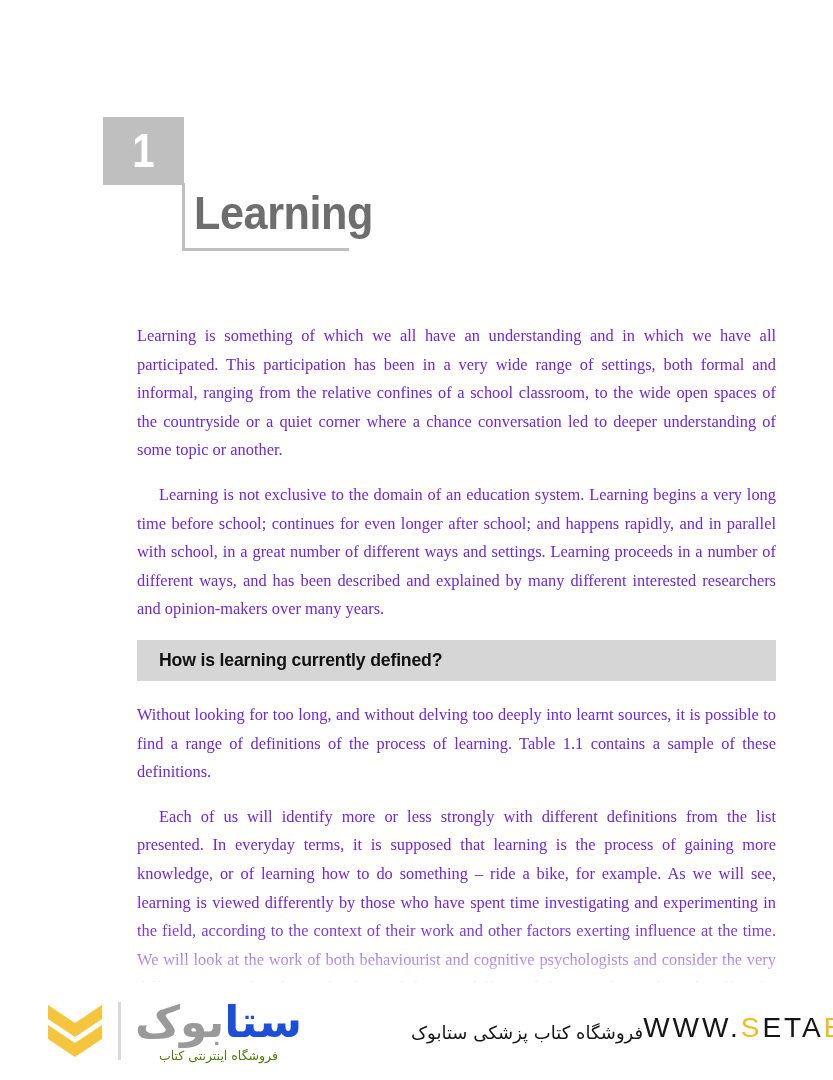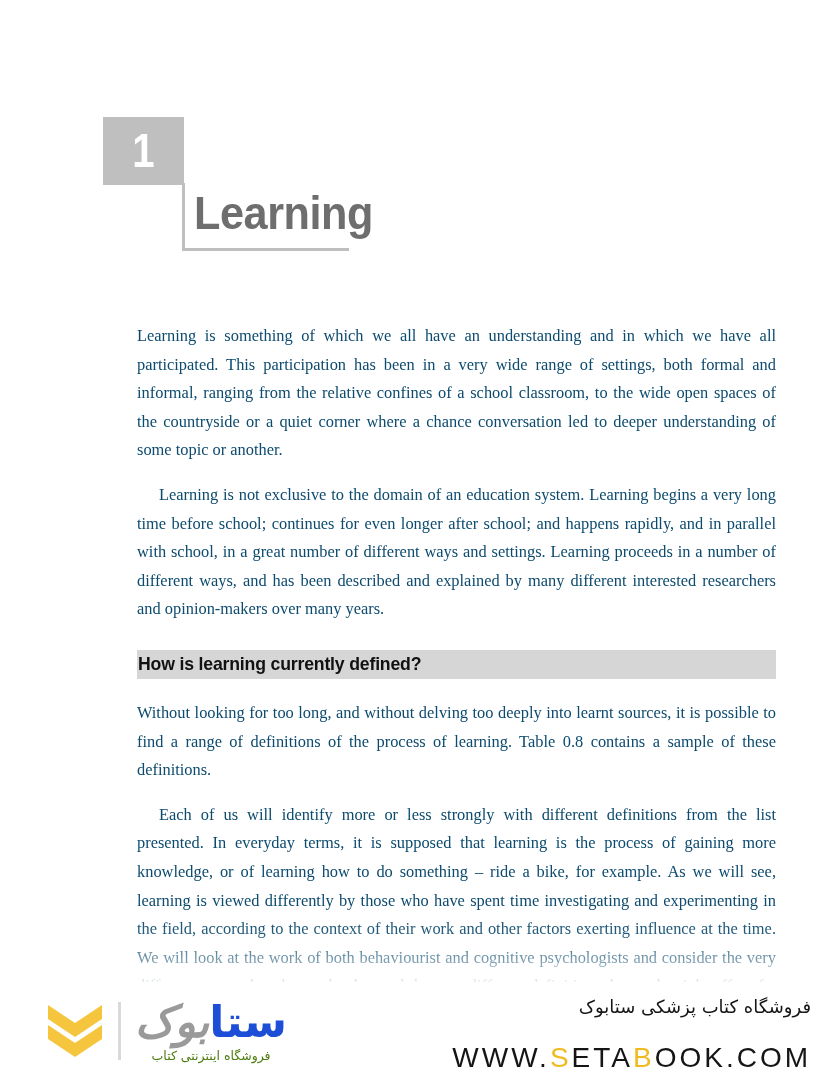--- a/index.html
+++ b/index.html
@@ -98,7 +98,7 @@
     margin: 0;
     font-size: 16.4px;
     line-height: 28.6px;
-    color: #0c4a6e;
+    color: #6d28d9;
     text-align: justify;
     text-justify: inter-word;
     hyphens: none;

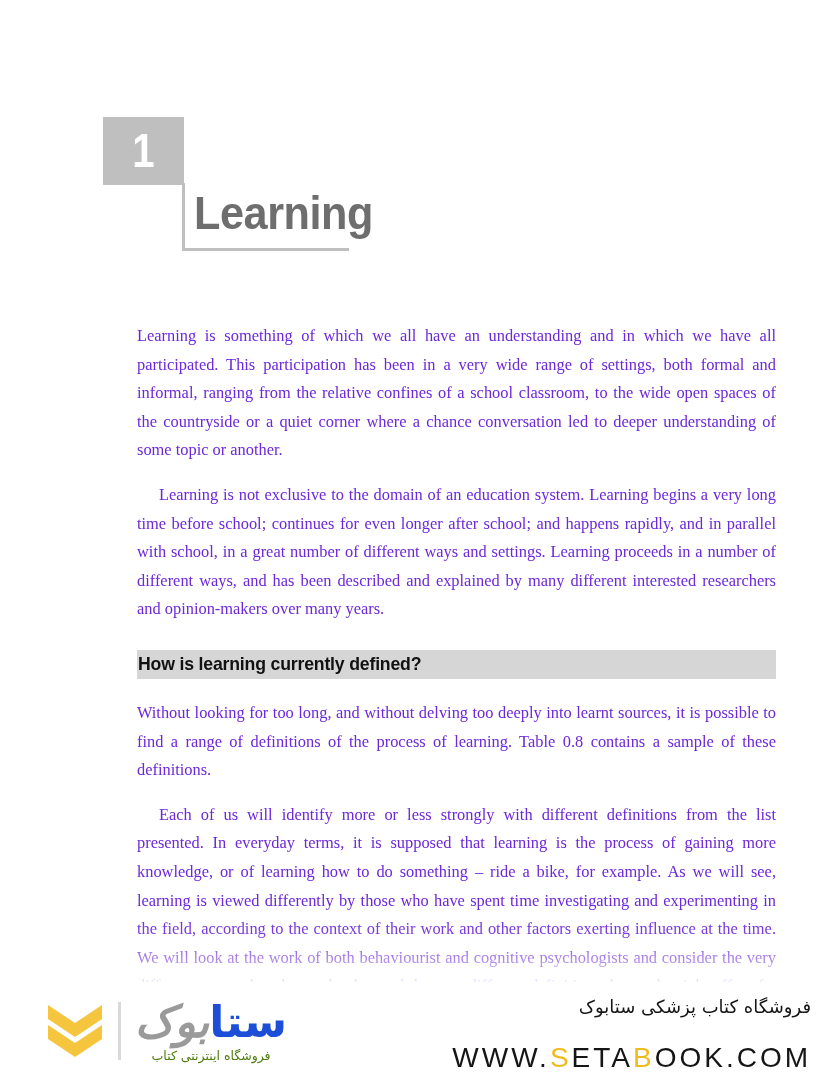--- a/index.html
+++ b/index.html
@@ -113,12 +113,12 @@
 
   
   .section-heading {
-    margin: 26px 0 20px 0;
+    margin: 16px 0 20px 0;
     background: #d6d6d6;
-    height: 29px;
-    display: flex;
-    align-items: center;
-    padding-left: 1px;
+    height: 41px;
+    display: flex;
+    align-items: center;
+    padding-left: 22px;
     box-sizing: border-box;
   }
   .section-heading-text {

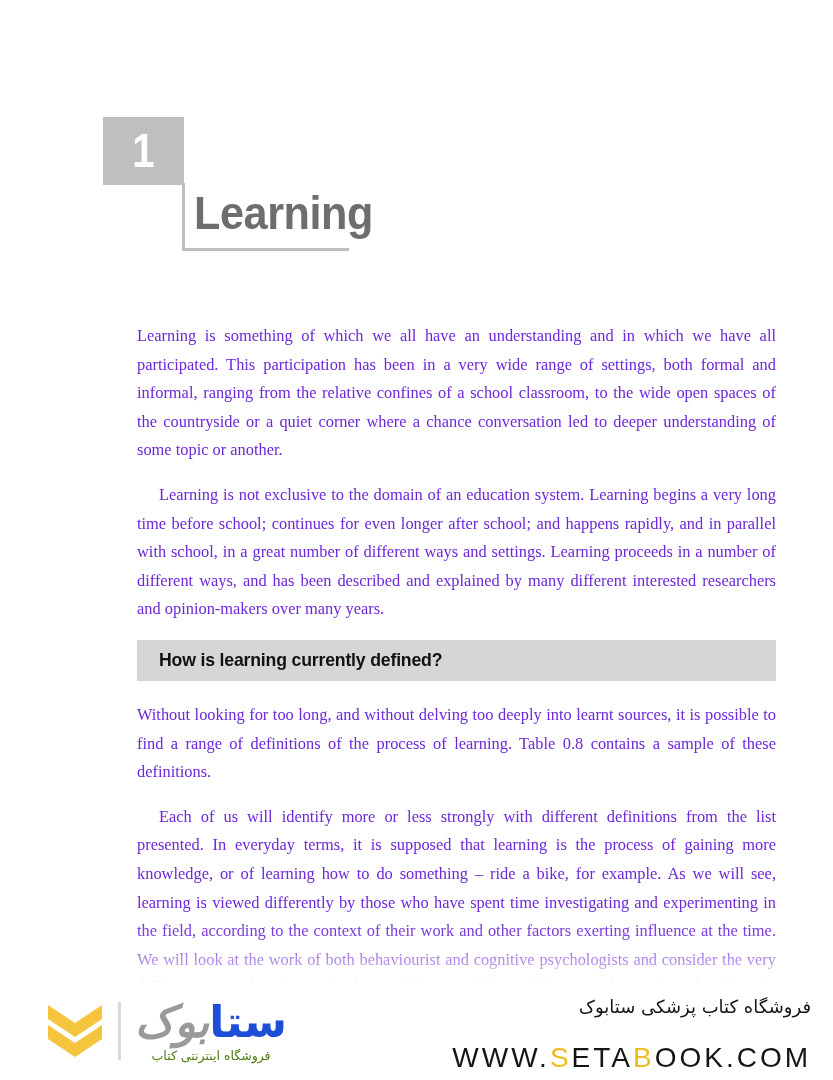--- a/index.html
+++ b/index.html
@@ -263,7 +263,7 @@
       <span class="section-heading-text">How is learning currently defined?</span>
     </div>
 
-    <p class="body">Without looking for too long, and without delving too deeply into learnt sources, it is possible to find a range of definitions of the process of learning. Table 0.8 contains a sample of these definitions.</p>
+    <p class="body">Without looking for too long, and without delving too deeply into learnt sources, it is possible to find a range of definitions of the process of learning. Table 1.1 contains a sample of these definitions.</p>
 
     <p class="body indent">Each of us will identify more or less strongly with different definitions from the list presented. In everyday terms, it is supposed that learning is the process of gaining more knowledge, or of learning how to do something – ride a bike, for example. As we will see, learning is viewed differently by those who have spent time investigating and experimenting in the field, according to the context of their work and other factors exerting influence at the time. We will look at the work of both behaviourist and cognitive psychologists and consider the very different approaches that each takes and the very different definitions that each might offer of a process which, for most of us, comes very naturally.</p>
 

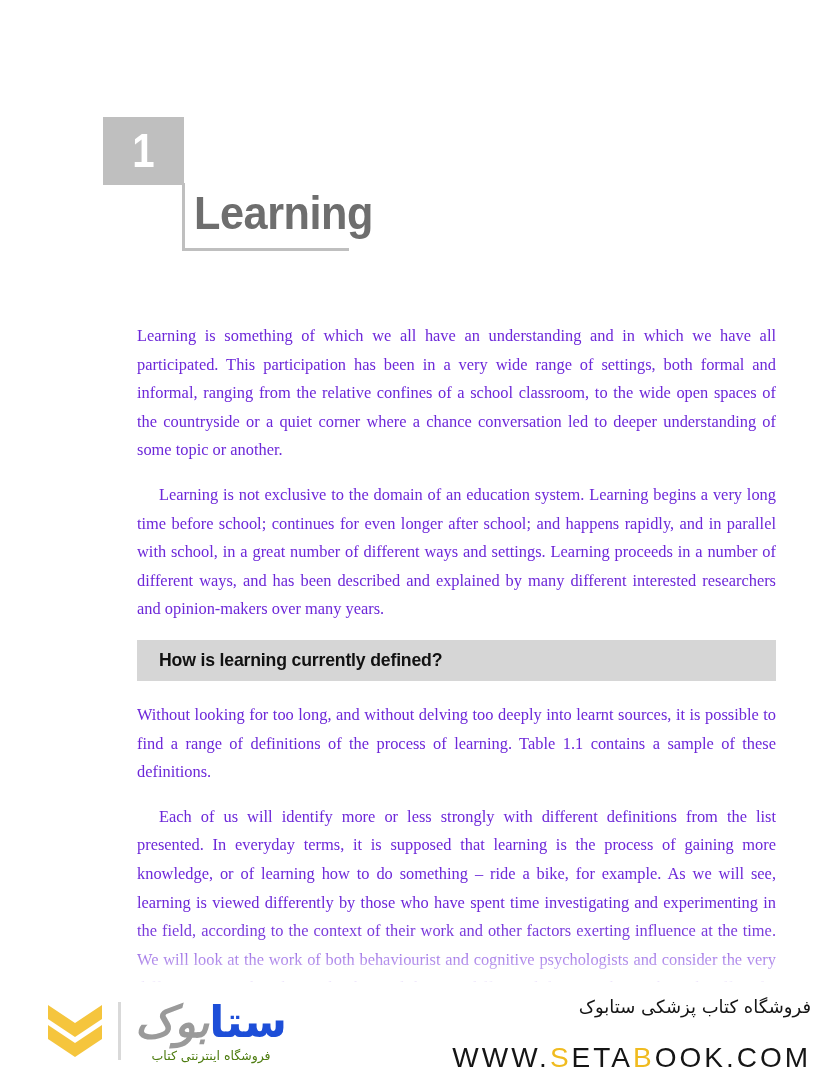--- a/index.html
+++ b/index.html
@@ -182,7 +182,7 @@
     unicode-bidi: bidi-override;
     white-space: nowrap;
   }
-  .brand-word .seg-grey { color: #9a9a9a; font-style: italic; }
+  .brand-word .seg-grey { color: #9a9a9a; }
   .brand-word .seg-gold { color: #1d4ed8; }
   .brand-sub {
     font-family: "DejaVu Sans", sans-serif;

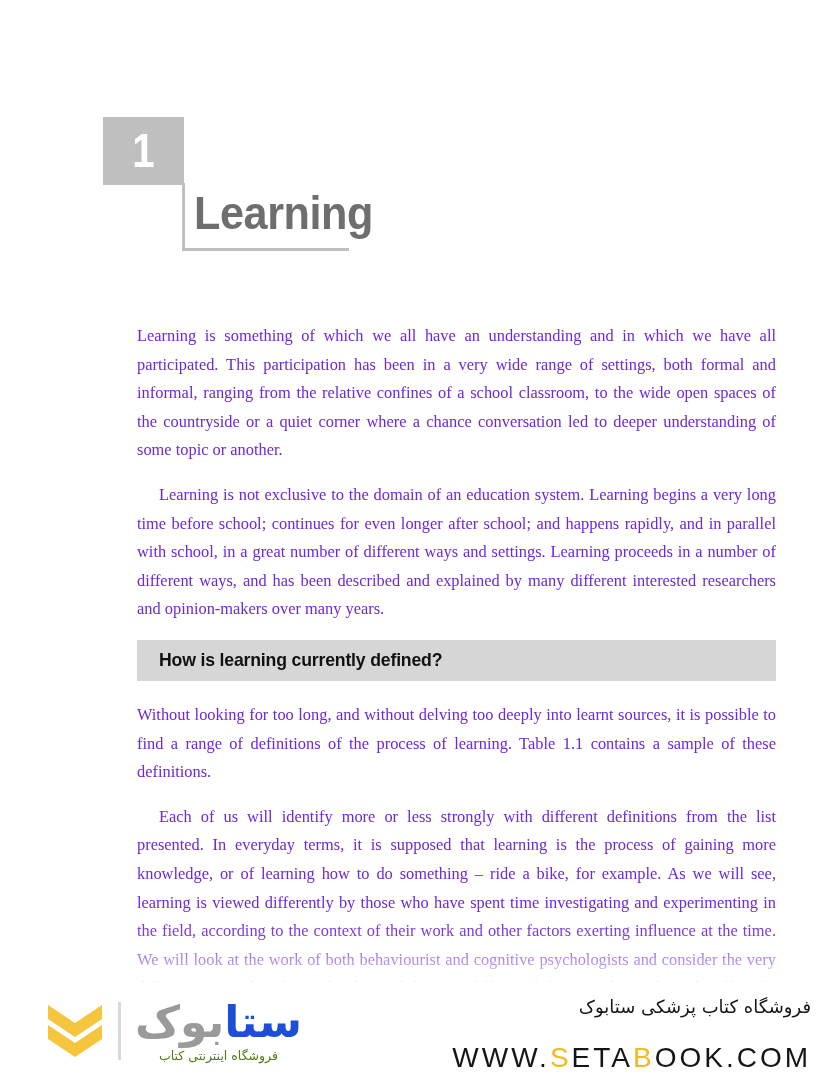--- a/index.html
+++ b/index.html
@@ -216,7 +216,6 @@
     top: 10px;
     width: 400px;
     display: flex;
-    flex-direction: column;
     align-items: flex-end;
   }
   .footer-fa {

